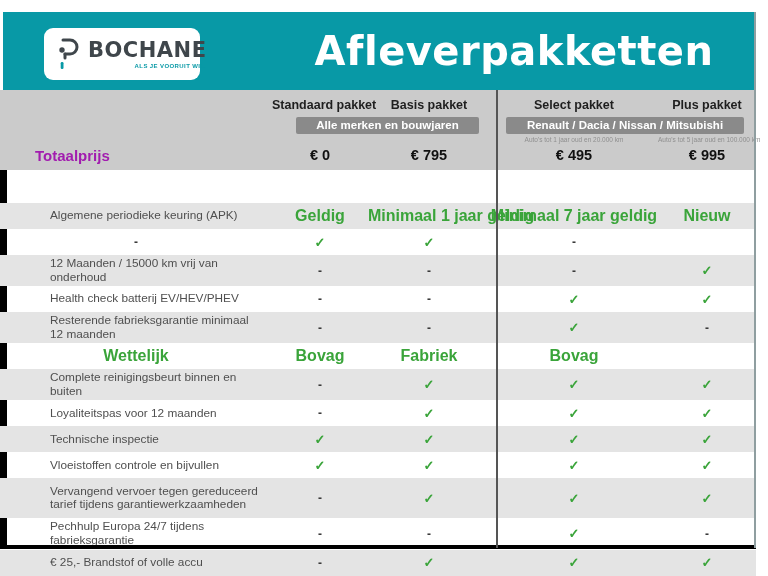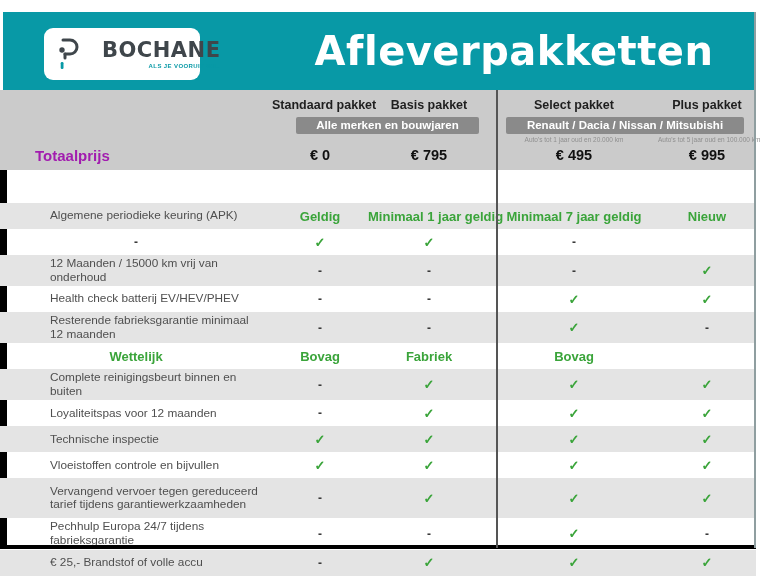--- a/index.html
+++ b/index.html
@@ -13,7 +13,7 @@
   .title{position:absolute;left:0;right:0;top:0;height:78px;display:flex;align-items:center;justify-content:center;
          padding-left:270px;color:#fff;font-size:40px;font-weight:bold;font-family:"DejaVu Sans",sans-serif;letter-spacing:.5px;}
   .logo-box{position:absolute;left:41px;top:16px;width:156px;height:52px;background:#fff;border-radius:9px;
-            display:flex;align-items:center;padding:0 9px 0 11px;box-sizing:border-box;gap:21px;}
+            display:flex;align-items:center;padding:0 9px 0 11px;box-sizing:border-box;gap:7px;}
   .logo-icon{flex:0 0 auto;}
   .brand-wrap{display:flex;flex-direction:column;align-items:flex-end;}
   .brand{font-size:21px;font-weight:bold;color:#3f464b;letter-spacing:.5px;line-height:1;font-family:"DejaVu Sans",sans-serif;}

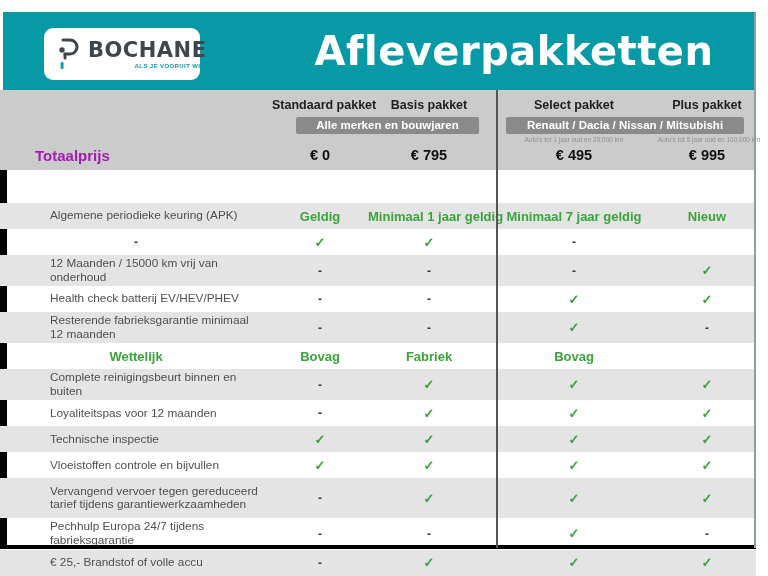--- a/index.html
+++ b/index.html
@@ -44,7 +44,7 @@
   .row.shade{background:#e4e4e4;}
   .row.tall{min-height:40px;}
   .row-label{font-size:11.8px;color:#4f4f4f;line-height:1.15;padding:2px 8px 2px 50px;box-sizing:border-box;}
-  .cell-value{text-align:center;font-weight:bold;font-size:13px;}
+  .cell-value{text-align:center;font-weight:bold;font-size:16px;}
   .cell-value.text-val{color:#3aa43a;white-space:nowrap;}
   .cell-value.check{color:#3aa43a;font-size:13px;}
   .cell-value.dash{color:#3a3a3a;font-size:12px;}

